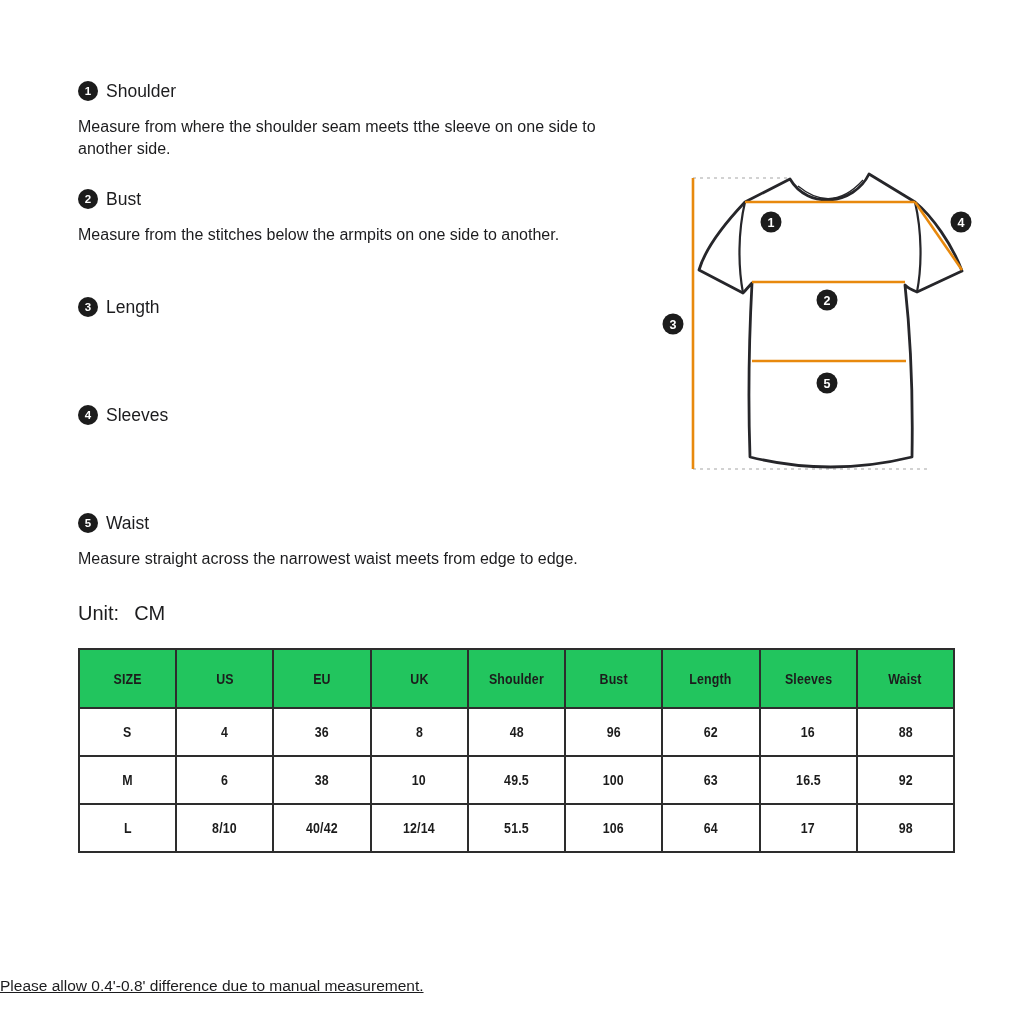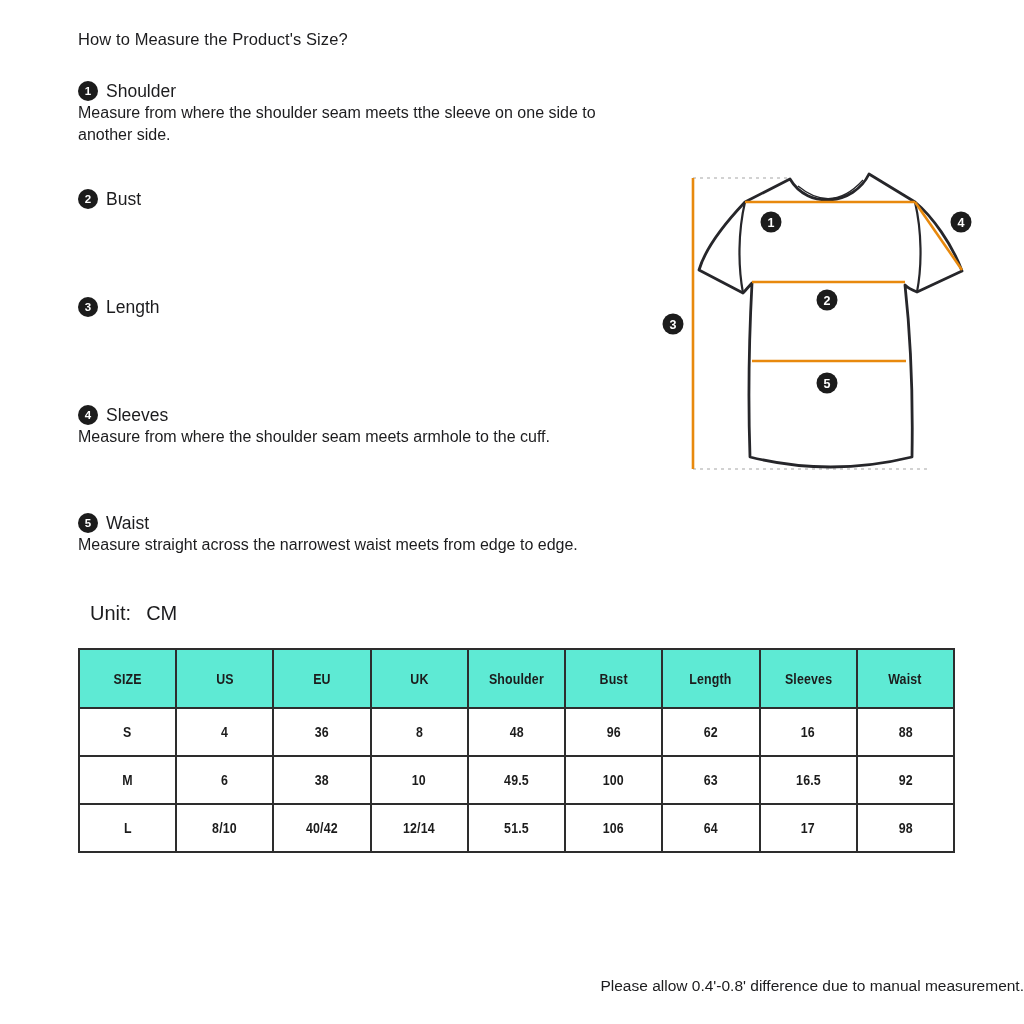--- a/index.html
+++ b/index.html
@@ -38,7 +38,6 @@
 
 <div class="page">
 
-  <div class="abs page-title">How to Measure the Product's Size?</div>
 
   <div class="abs instr" style="top:80px">
     <div class="instr-head">

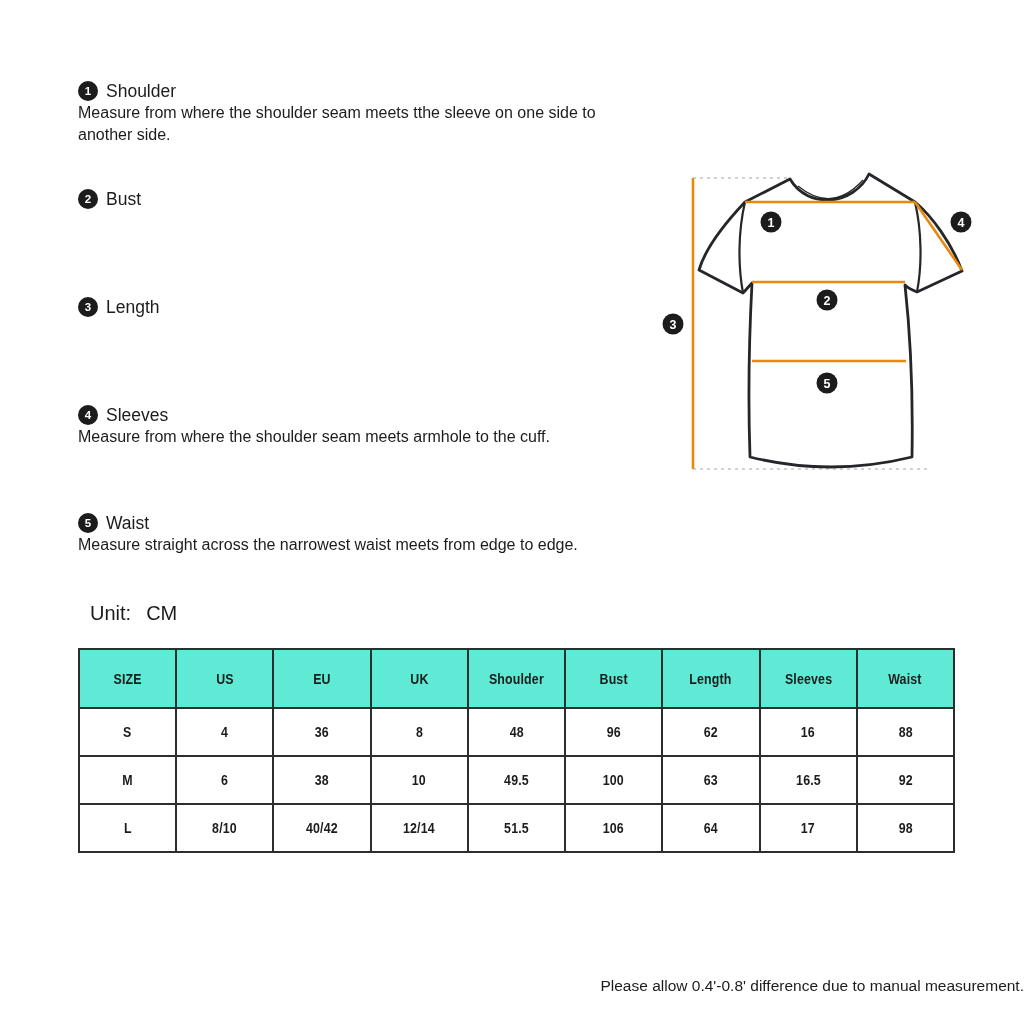--- a/index.html
+++ b/index.html
@@ -17,7 +17,7 @@
     font-size:11.5px;font-weight:bold;flex:0 0 auto;
   }
   .instr-label{font-size:17.5px;font-weight:500;}
-  .instr-desc{font-size:16px;line-height:22px;}
+  .instr-desc{margin-top:14px;font-size:16px;line-height:22px;}
   .unit-line{left:90px;top:602px;font-size:20px;display:flex;gap:15px;}
   
   .size-table{left:78px;top:648px;width:877px;border-collapse:collapse;table-layout:fixed;}

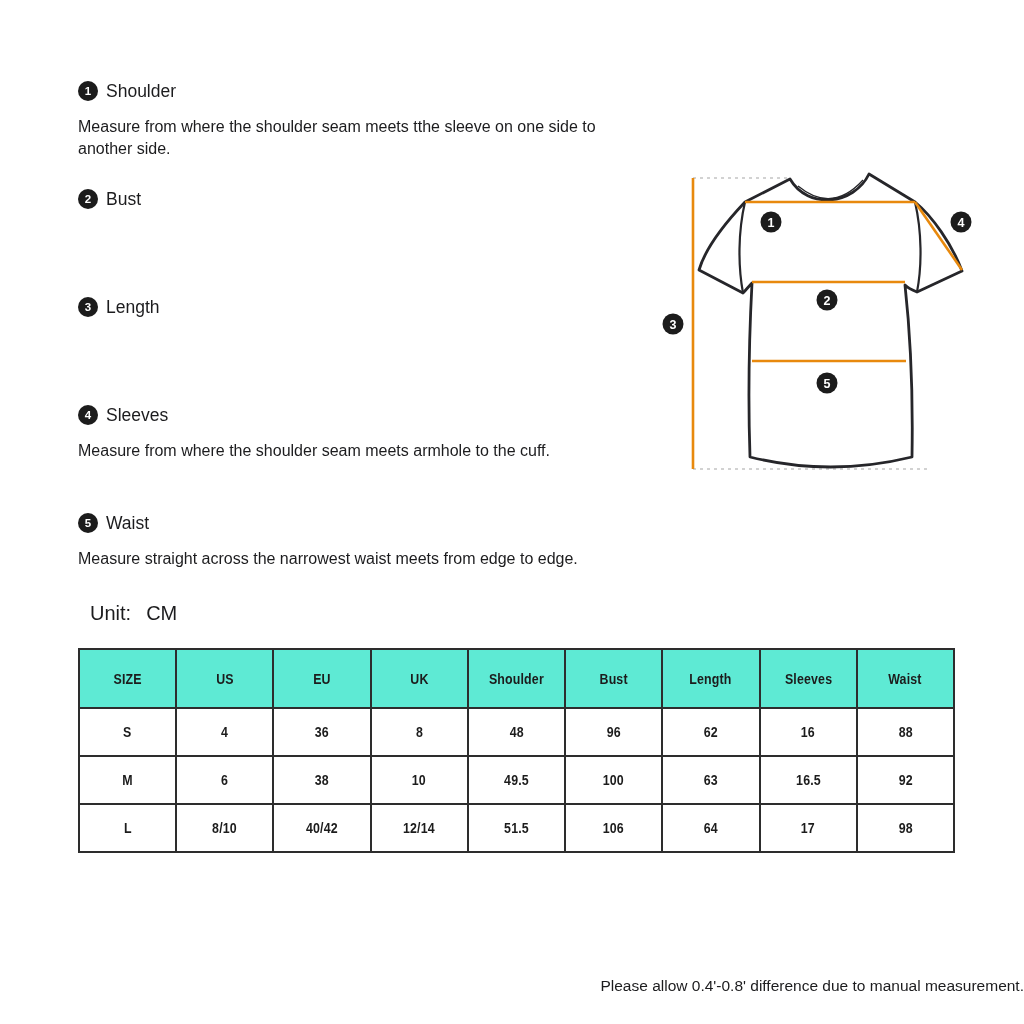--- a/index.html
+++ b/index.html
@@ -52,6 +52,7 @@
       <span class="badge">2</span>
       <span class="instr-label">Bust</span>
     </div>
+    <div class="instr-desc">Measure from the stitches below the armpits on one side to another.</div>
   </div>
 
   <div class="abs instr" style="top:296px">

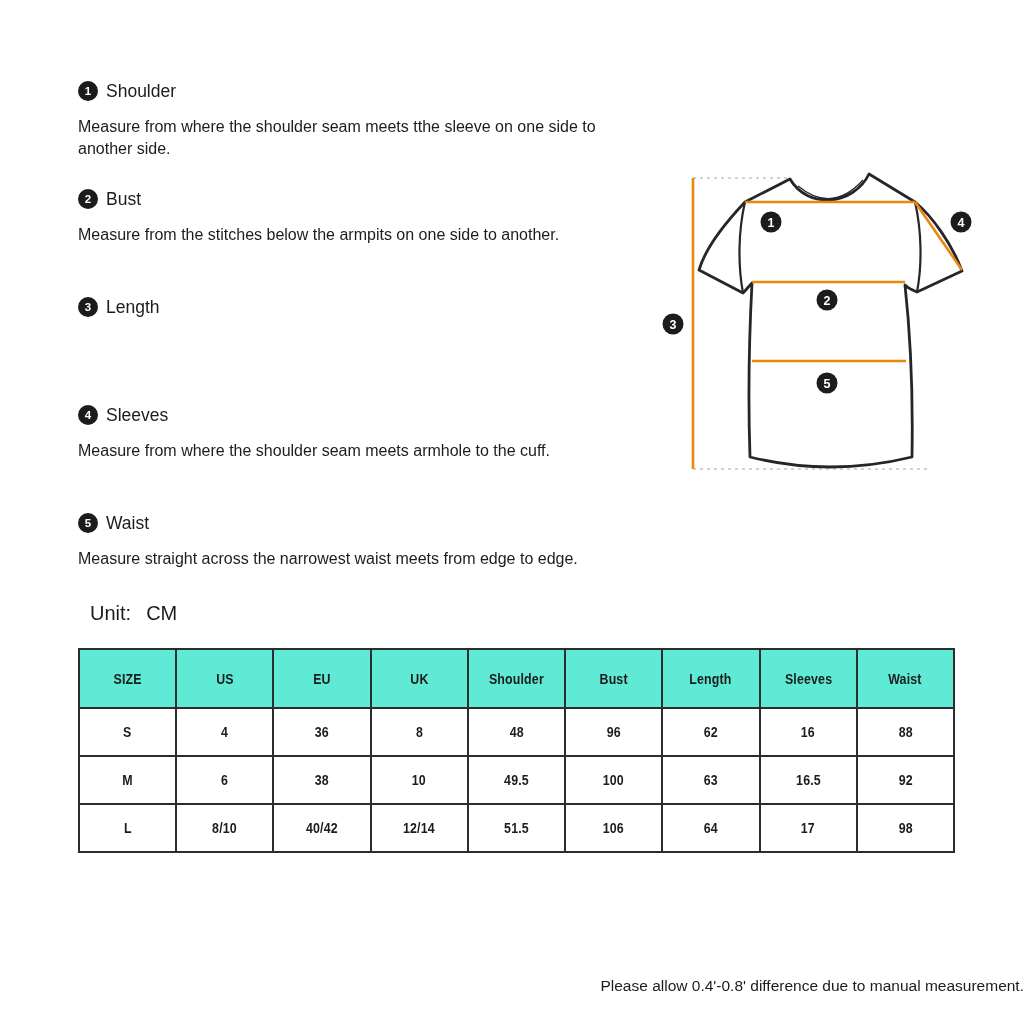--- a/index.html
+++ b/index.html
@@ -67,7 +67,6 @@
       <span class="badge">4</span>
       <span class="instr-label">Sleeves</span>
     </div>
-    <div class="instr-desc">Measure from where the shoulder seam meets armhole to the cuff.</div>
   </div>
 
   <div class="abs instr" style="top:512px">

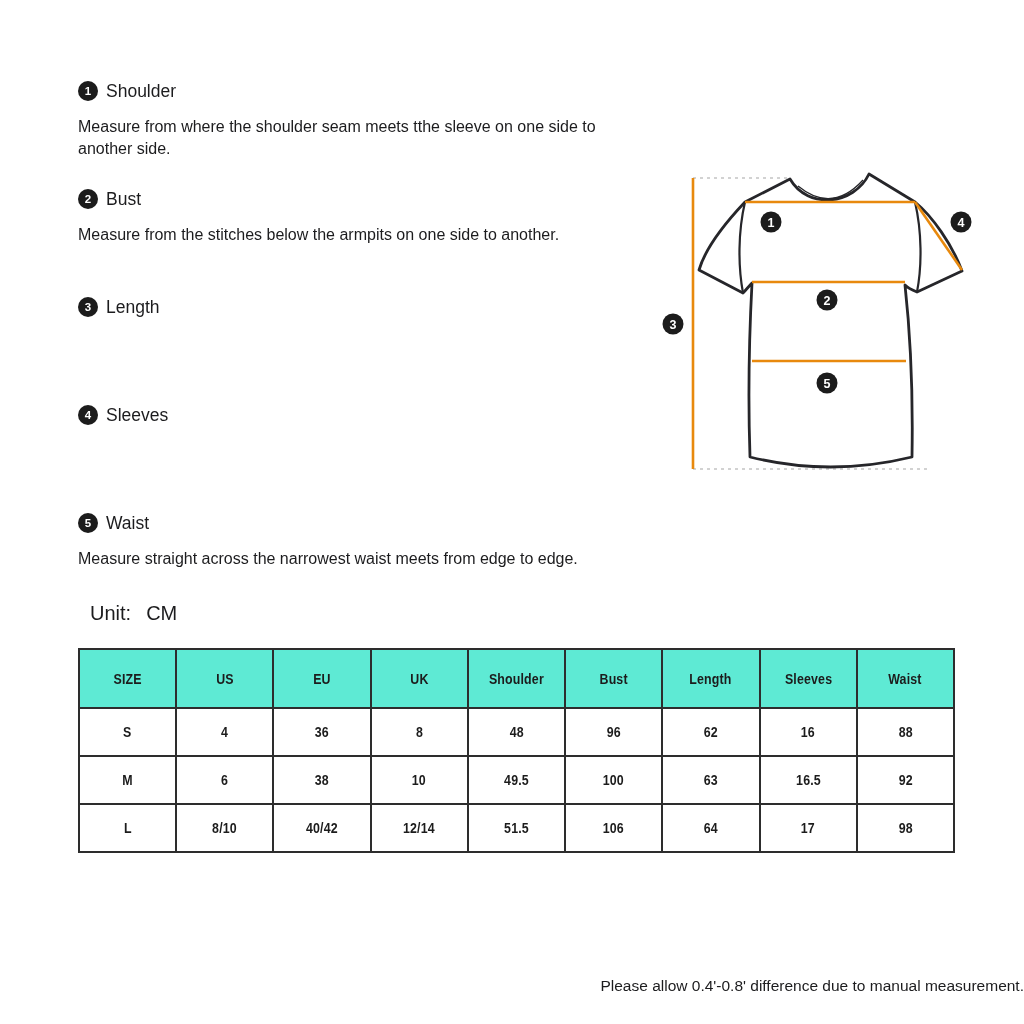--- a/index.html
+++ b/index.html
@@ -18,7 +18,7 @@
   }
   .instr-label{font-size:17.5px;font-weight:500;}
   .instr-desc{margin-top:14px;font-size:16px;line-height:22px;}
-  .unit-line{left:90px;top:602px;font-size:20px;display:flex;gap:15px;}
+  .unit-line{left:78px;top:602px;font-size:20px;display:flex;gap:15px;}
   
   .size-table{left:78px;top:648px;width:877px;border-collapse:collapse;table-layout:fixed;}
   .size-table th,.size-table td{

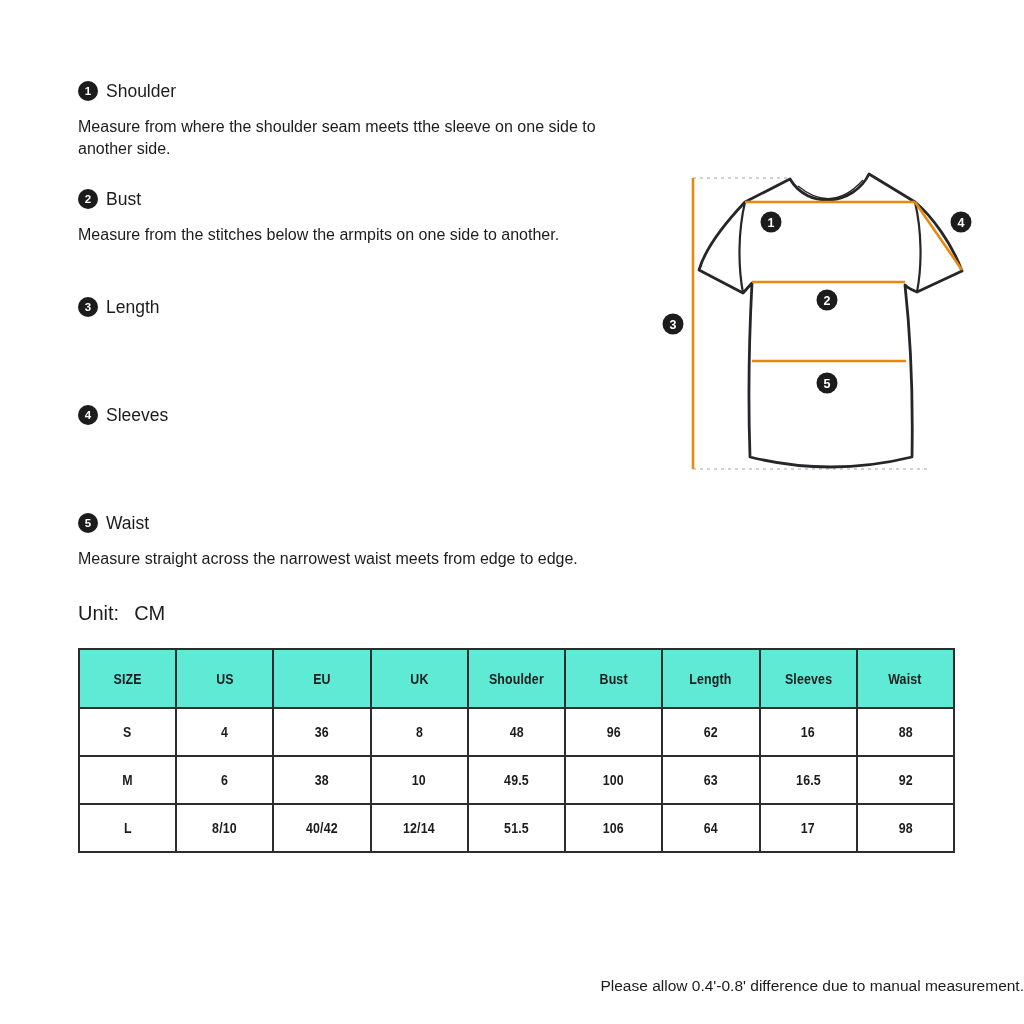--- a/index.html
+++ b/index.html
@@ -24,7 +24,7 @@
   .size-table th,.size-table td{
     border:2px solid #2d2d2d;text-align:center;vertical-align:middle;padding:0;
   }
-  .size-table th{background:#5eead4;height:57px;}
+  .size-table th{background:#22c55e;height:57px;}
   .size-table td{background:#ffffff;height:46px;}
   .cond{
     display:inline-block;transform:scaleX(.8);transform-origin:center;

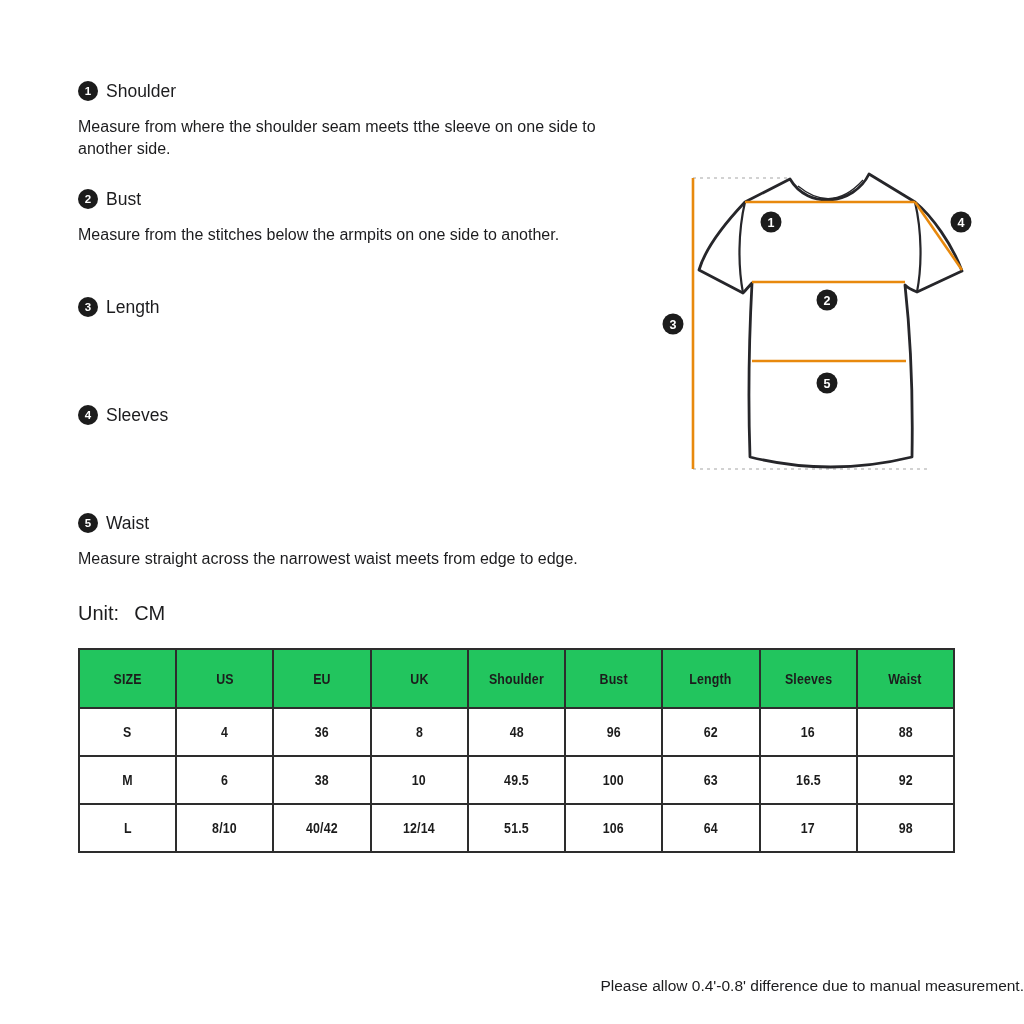--- a/index.html
+++ b/index.html
@@ -30,7 +30,7 @@
     display:inline-block;transform:scaleX(.8);transform-origin:center;
     font-size:15.5px;font-weight:bold;color:#1c1c1c;letter-spacing:.2px;white-space:nowrap;
   }
-  .footer-note{left:0;top:977px;width:1024px;text-align:right;font-size:15.5px;}
+  .footer-note{left:0;top:977px;width:1024px;text-align:left;font-size:15.5px;text-decoration:underline;}
   .diagram{left:640px;top:160px;}
 </style>
 </head>

